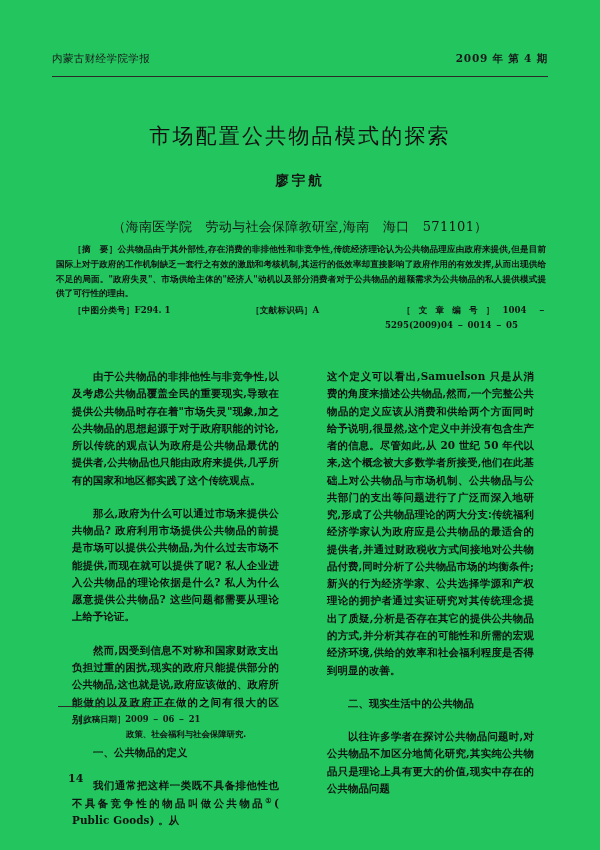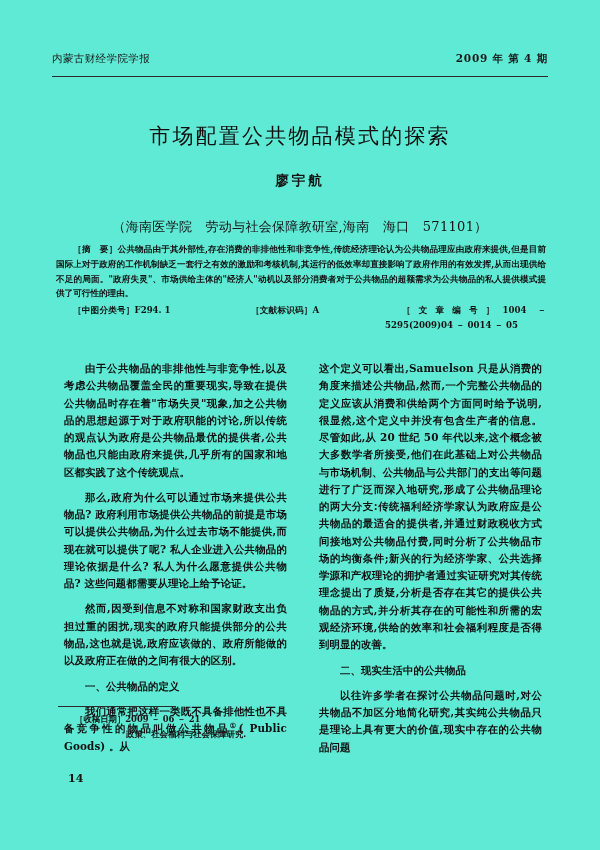--- a/index.html
+++ b/index.html
@@ -18,7 +18,7 @@
     position: relative;
     width: 600px;
     height: 850px;
-    background: #5eead4;
+    background: #22c55e;
     box-sizing: border-box;
     padding: 0;
   }

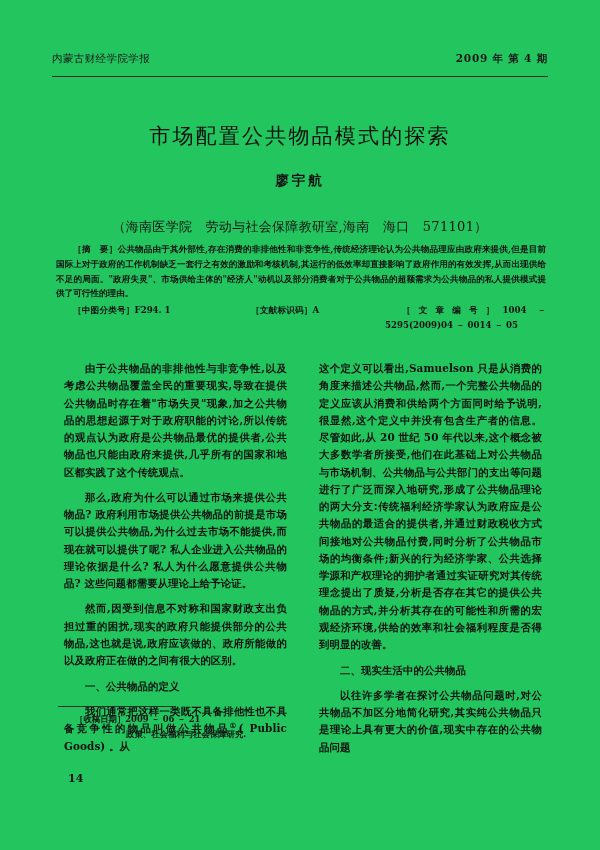--- a/index.html
+++ b/index.html
@@ -121,7 +121,7 @@
     font-weight: 600;
     letter-spacing: 0.1px;
   }
-  .col p { margin: 8px; text-indent: 21px; }
+  .col p { margin: 16px; text-indent: 21px; }
   .col p.head { text-indent: 21px; font-weight: 700; }
   .col p.flush { text-indent: 0; }
   .sup { font-size: 7px; vertical-align: super; }

